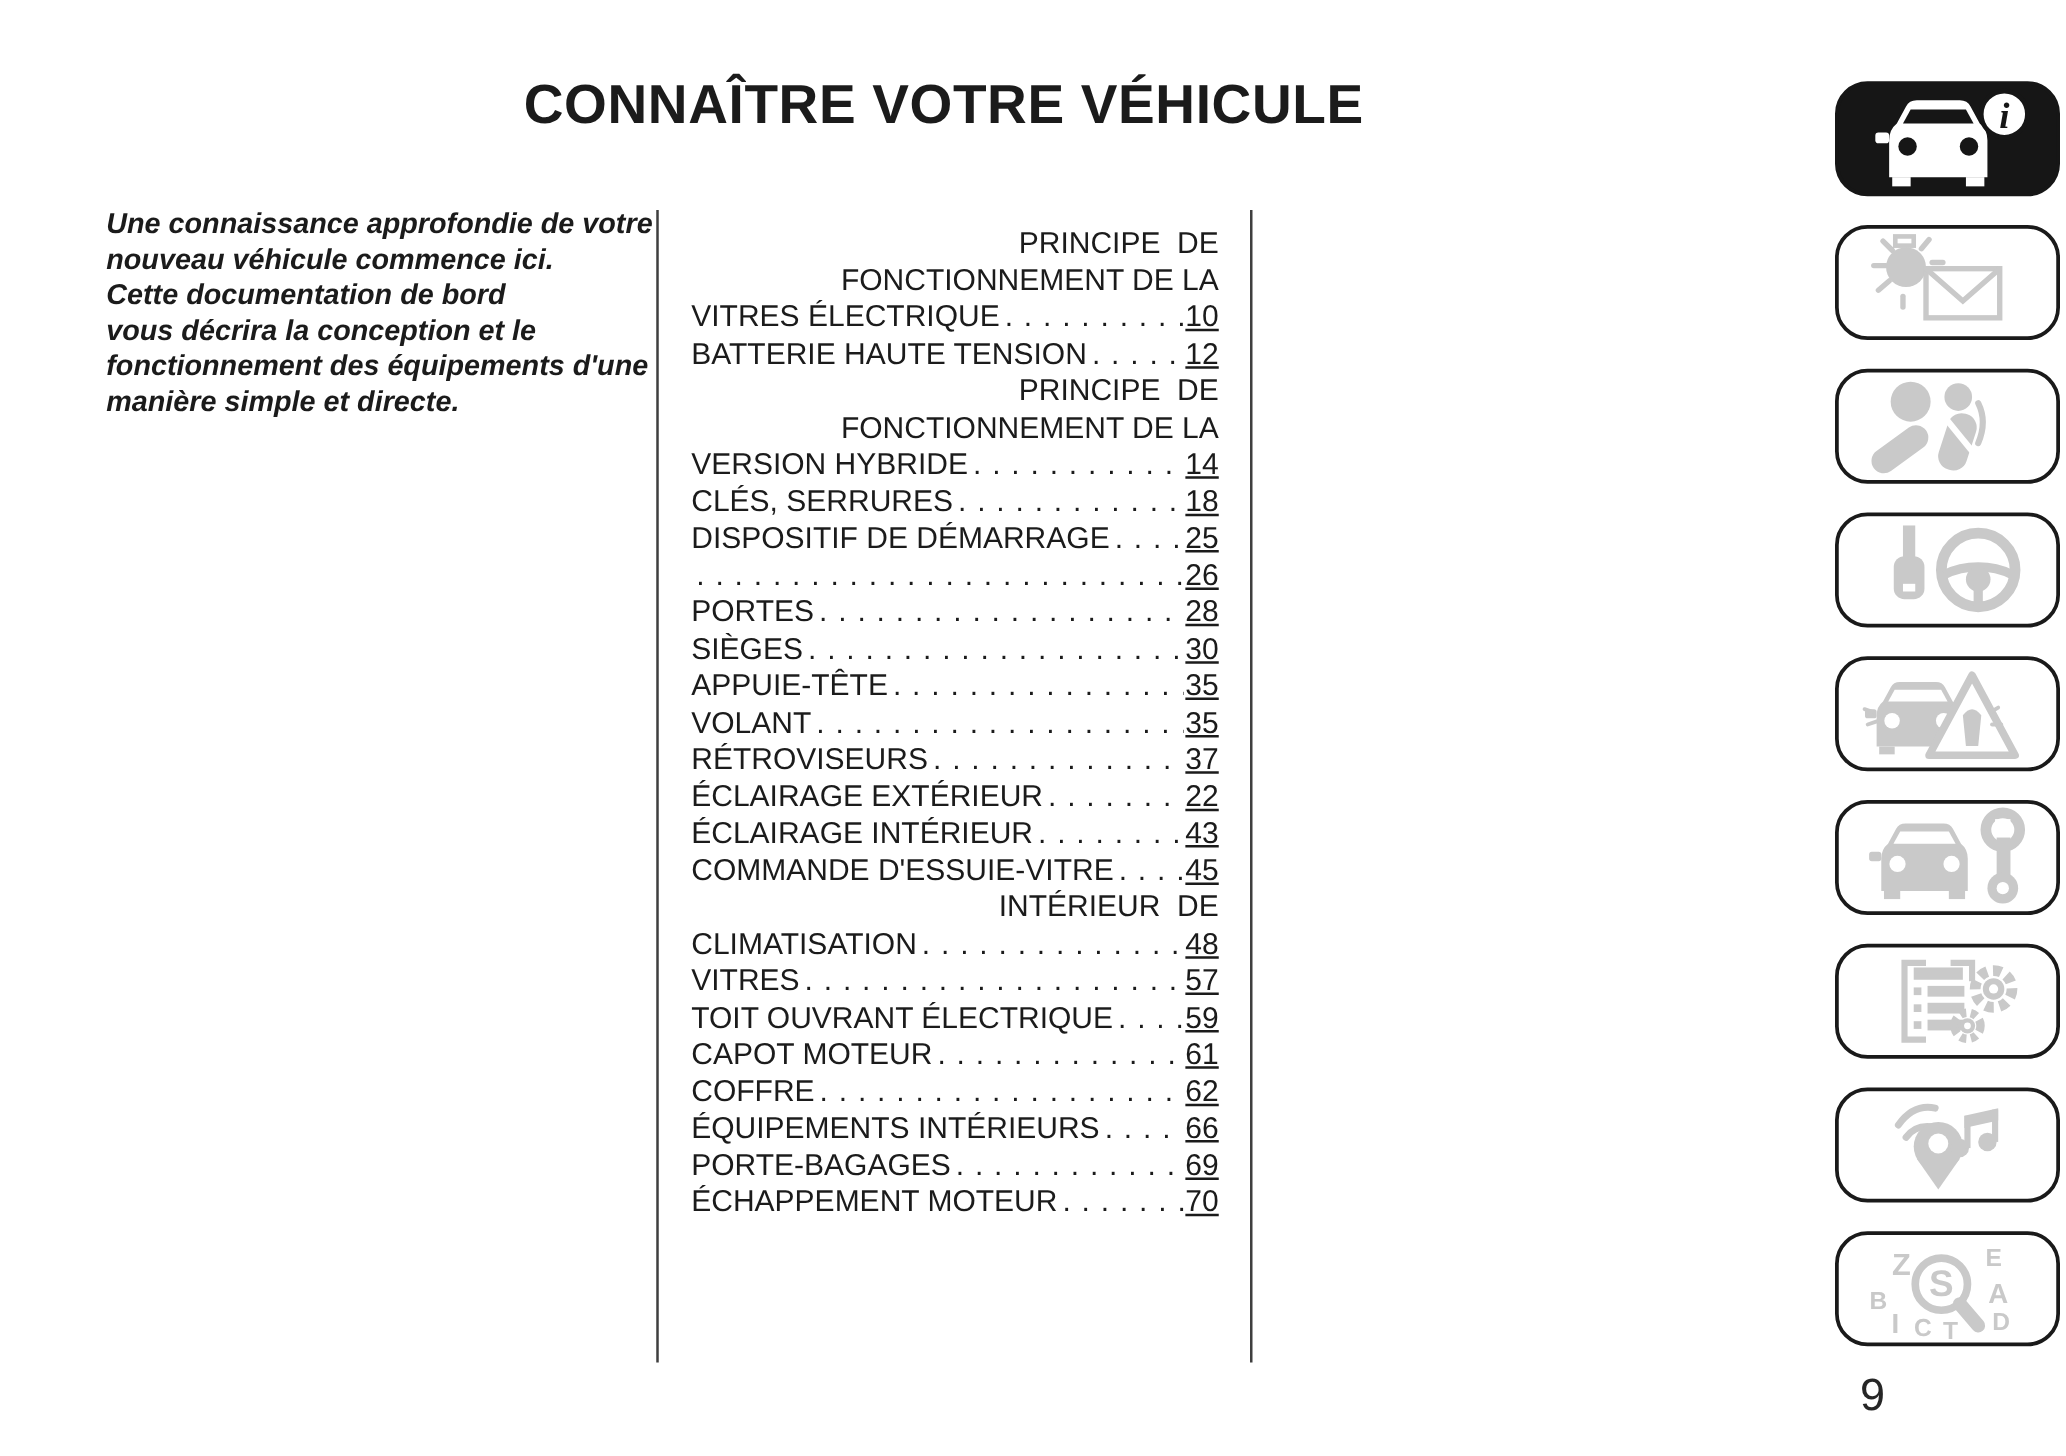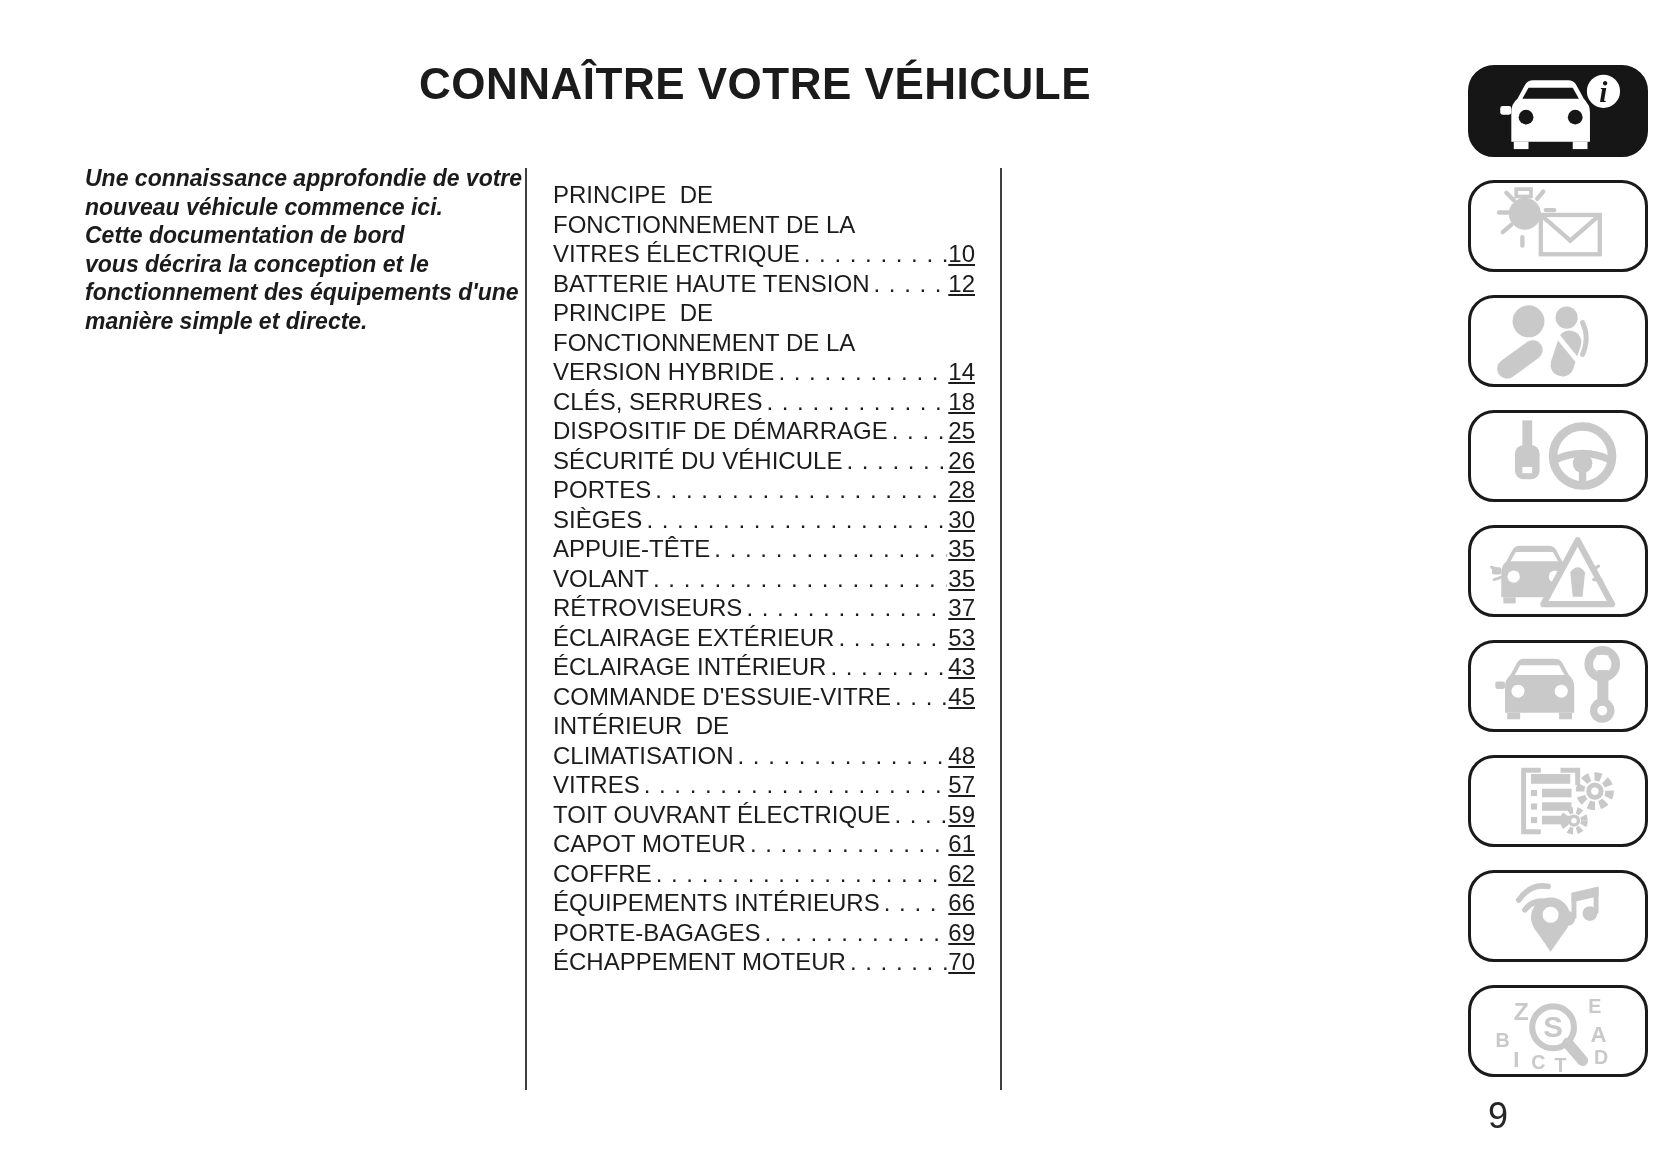--- a/index.html
+++ b/index.html
@@ -34,7 +34,7 @@
     font-size:24px;line-height:29.5px;color:#1b1b1b;
   }
   .toc-entry{cursor:pointer;}
-  .toc-line{display:flex;align-items:baseline;}
+  .toc-line{display:flex;align-items:baseline;justify-content:flex-end;}
   .toc-text{white-space:pre;}
   .toc-dots{
     flex:1 1 auto;overflow:hidden;white-space:nowrap;

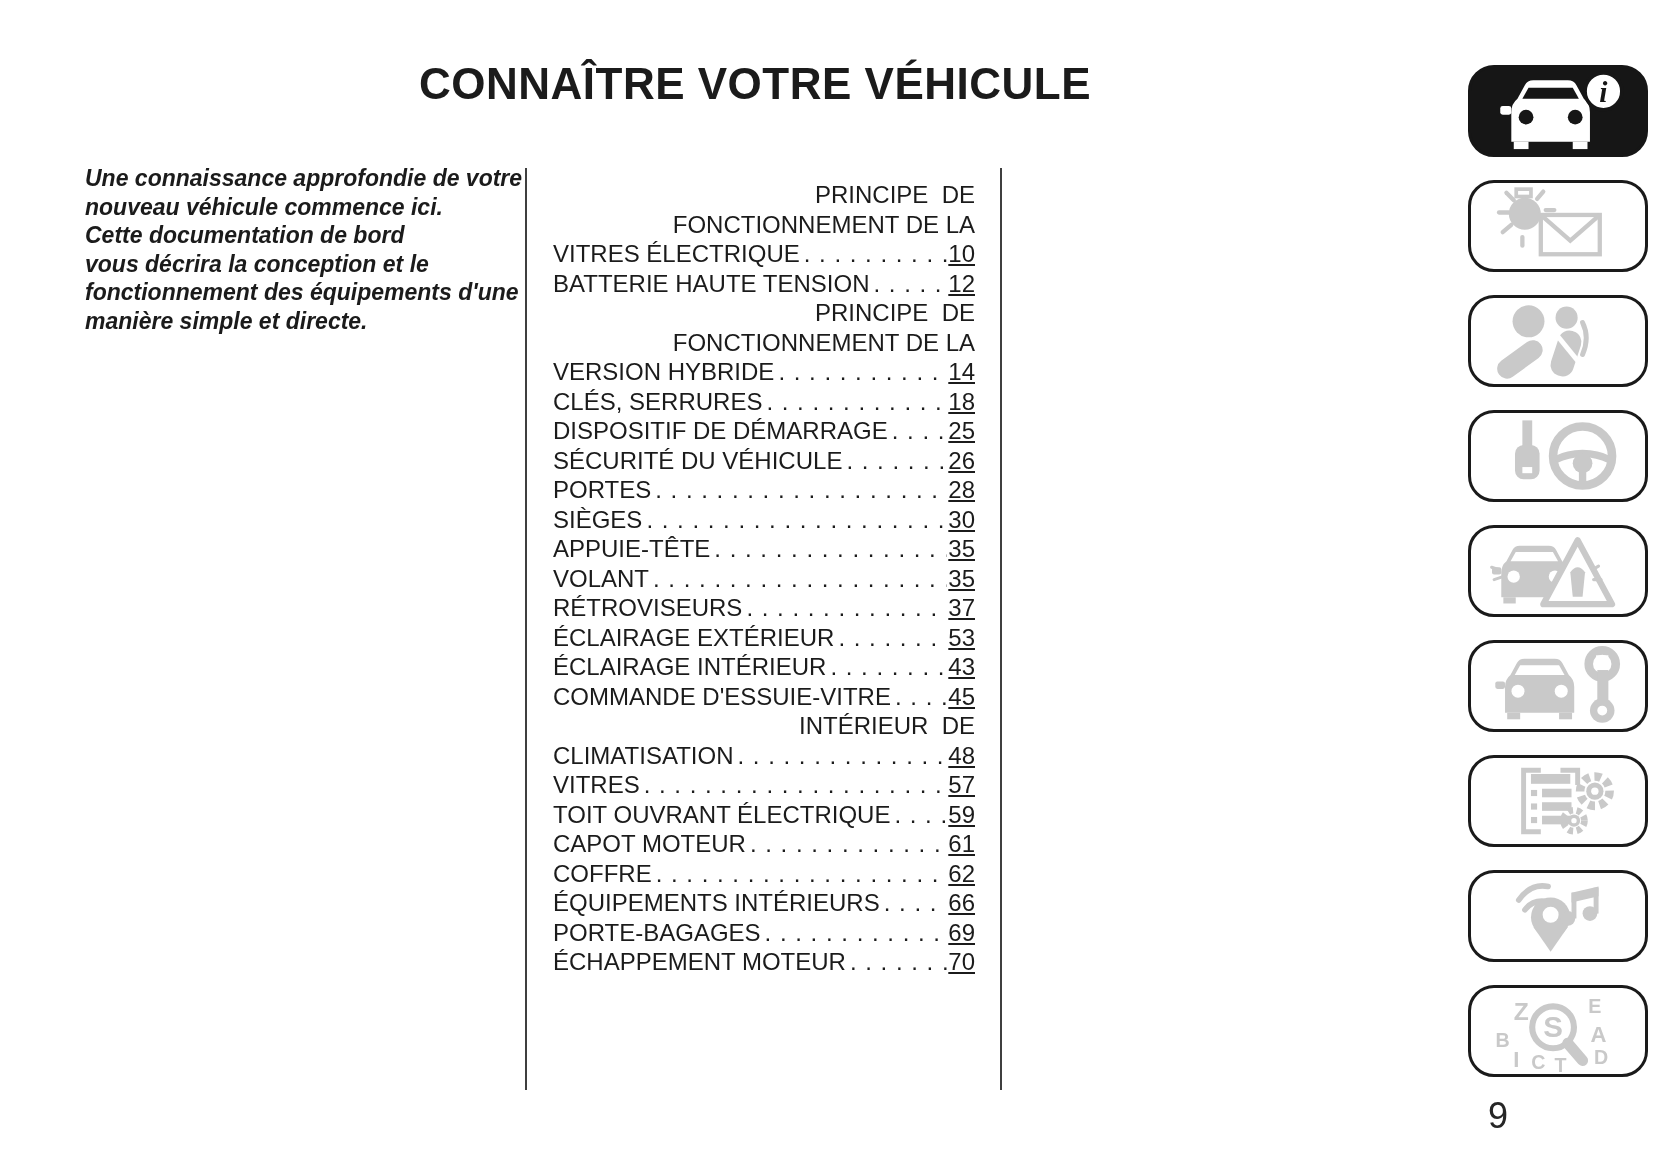--- a/index.html
+++ b/index.html
@@ -129,7 +129,6 @@
       </div>
       <div class="toc-entry">
         <div class="toc-line">
-          <span class="toc-text">SÉCURITÉ DU VÉHICULE</span>
           <span class="toc-dots"></span>
           <span class="toc-page">26</span>
         </div>

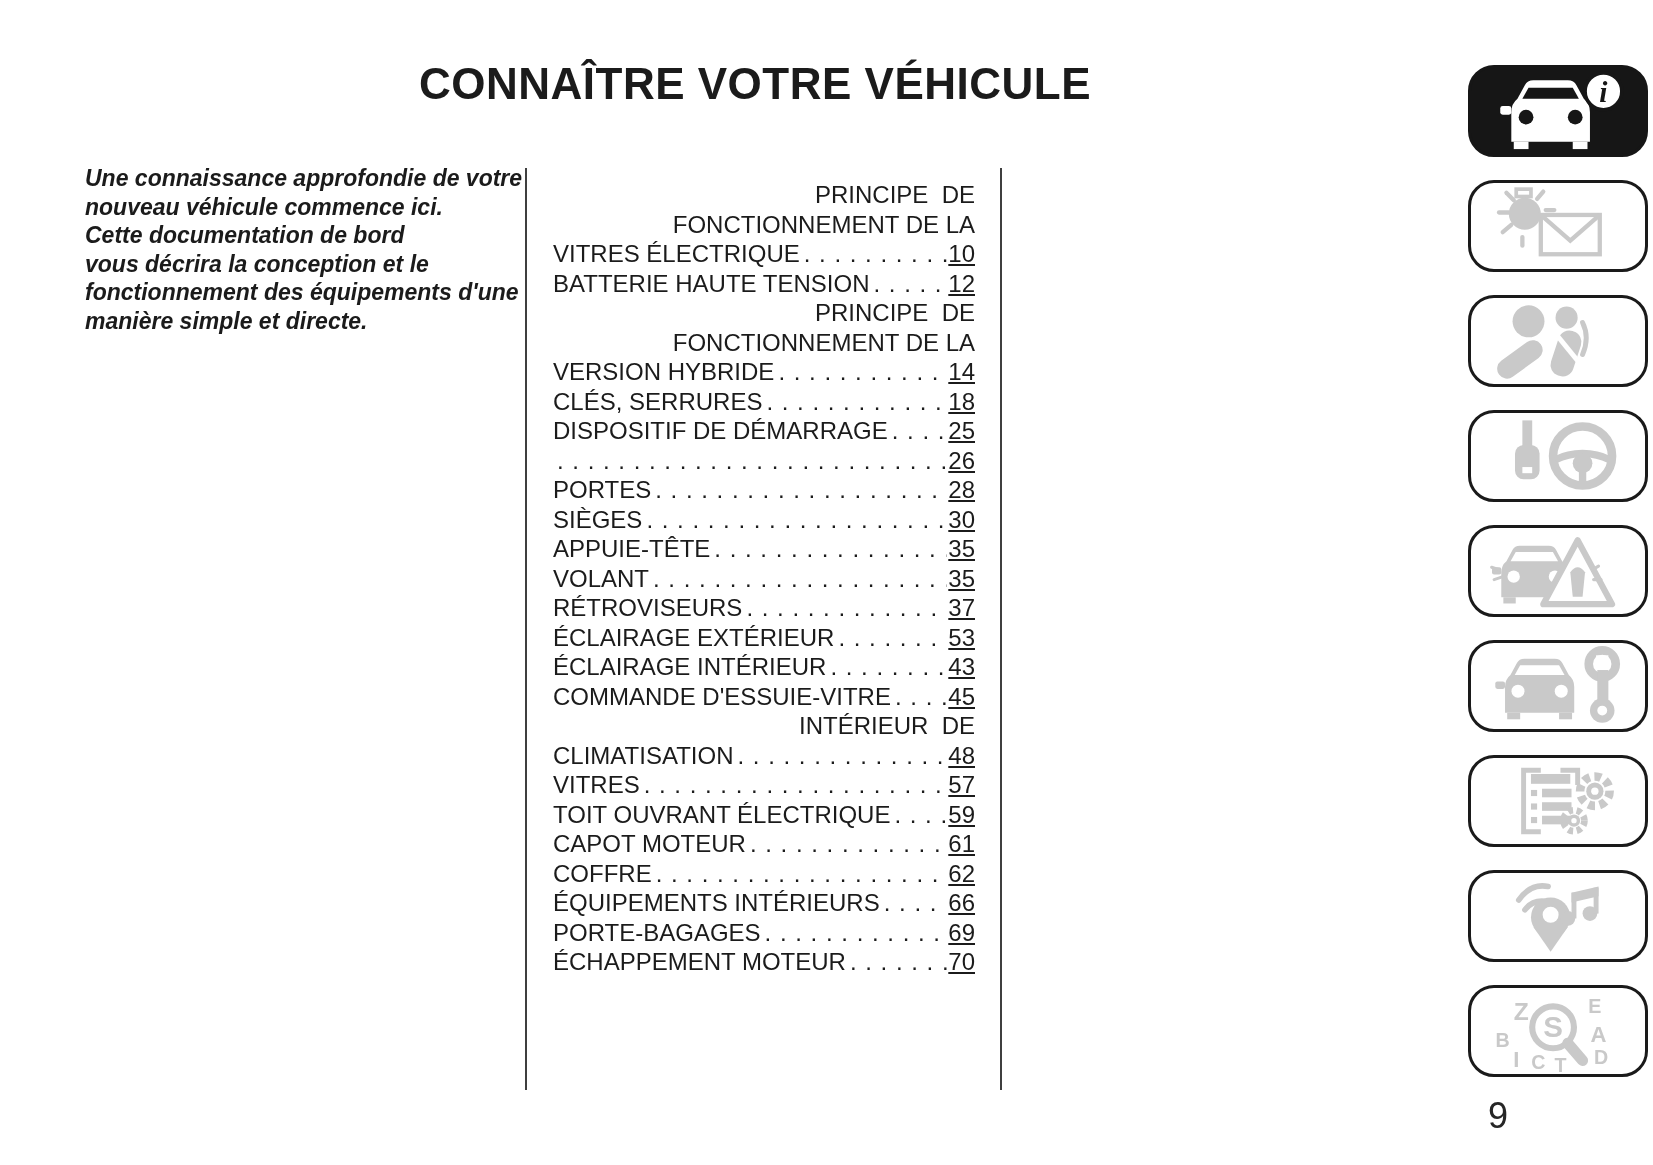--- a/index.html
+++ b/index.html
@@ -172,7 +172,7 @@
         <div class="toc-line">
           <span class="toc-text">ÉCLAIRAGE EXTÉRIEUR</span>
           <span class="toc-dots"></span>
-          <span class="toc-page">53</span>
+          <span class="toc-page">22</span>
         </div>
       </div>
       <div class="toc-entry">

